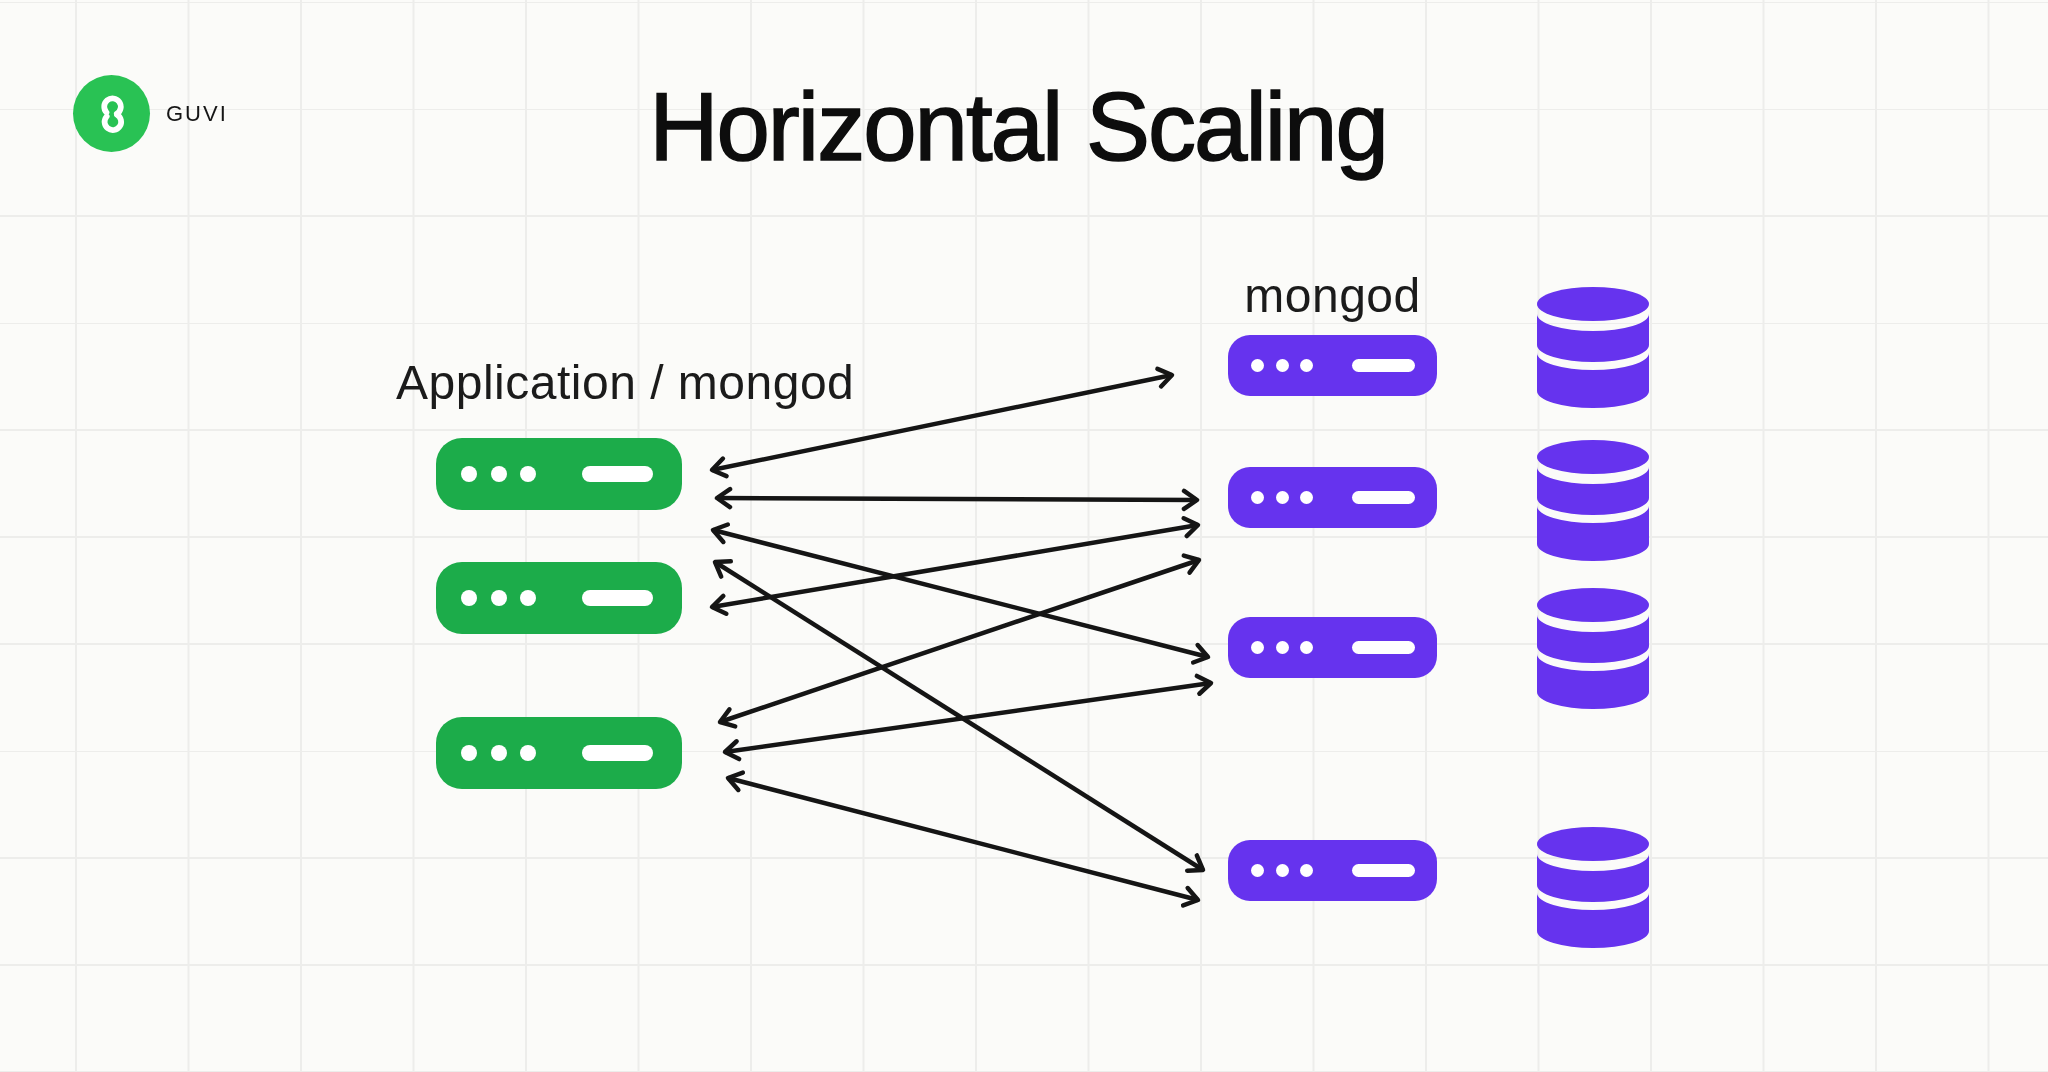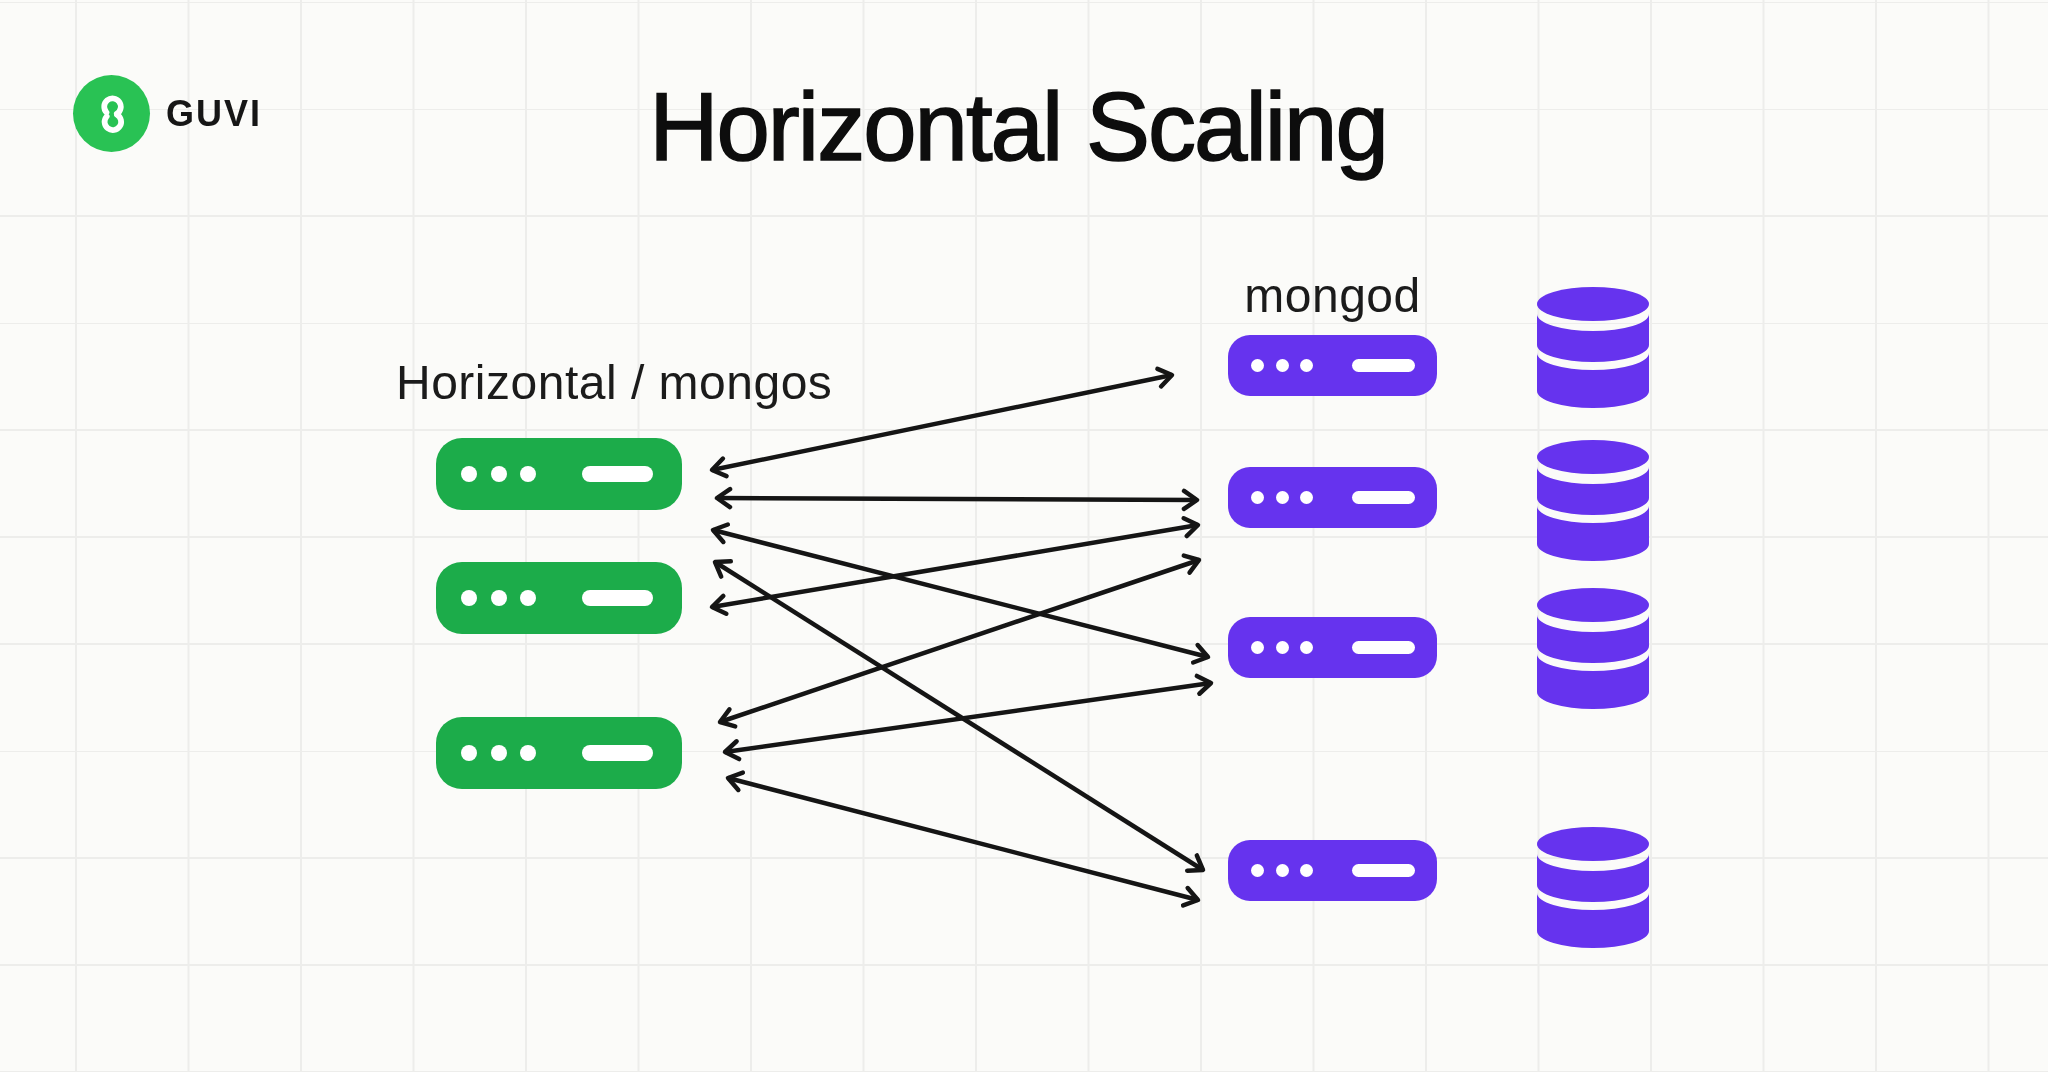--- a/index.html
+++ b/index.html
@@ -35,8 +35,8 @@
     display: flex; align-items: center; justify-content: center;
   }
   .brand-name {
-    font-size: 36px;
-    font-weight: 700;
+    font-size: 22px;
+    font-weight: 400;
     letter-spacing: 2px;
     color: #161616;
   }

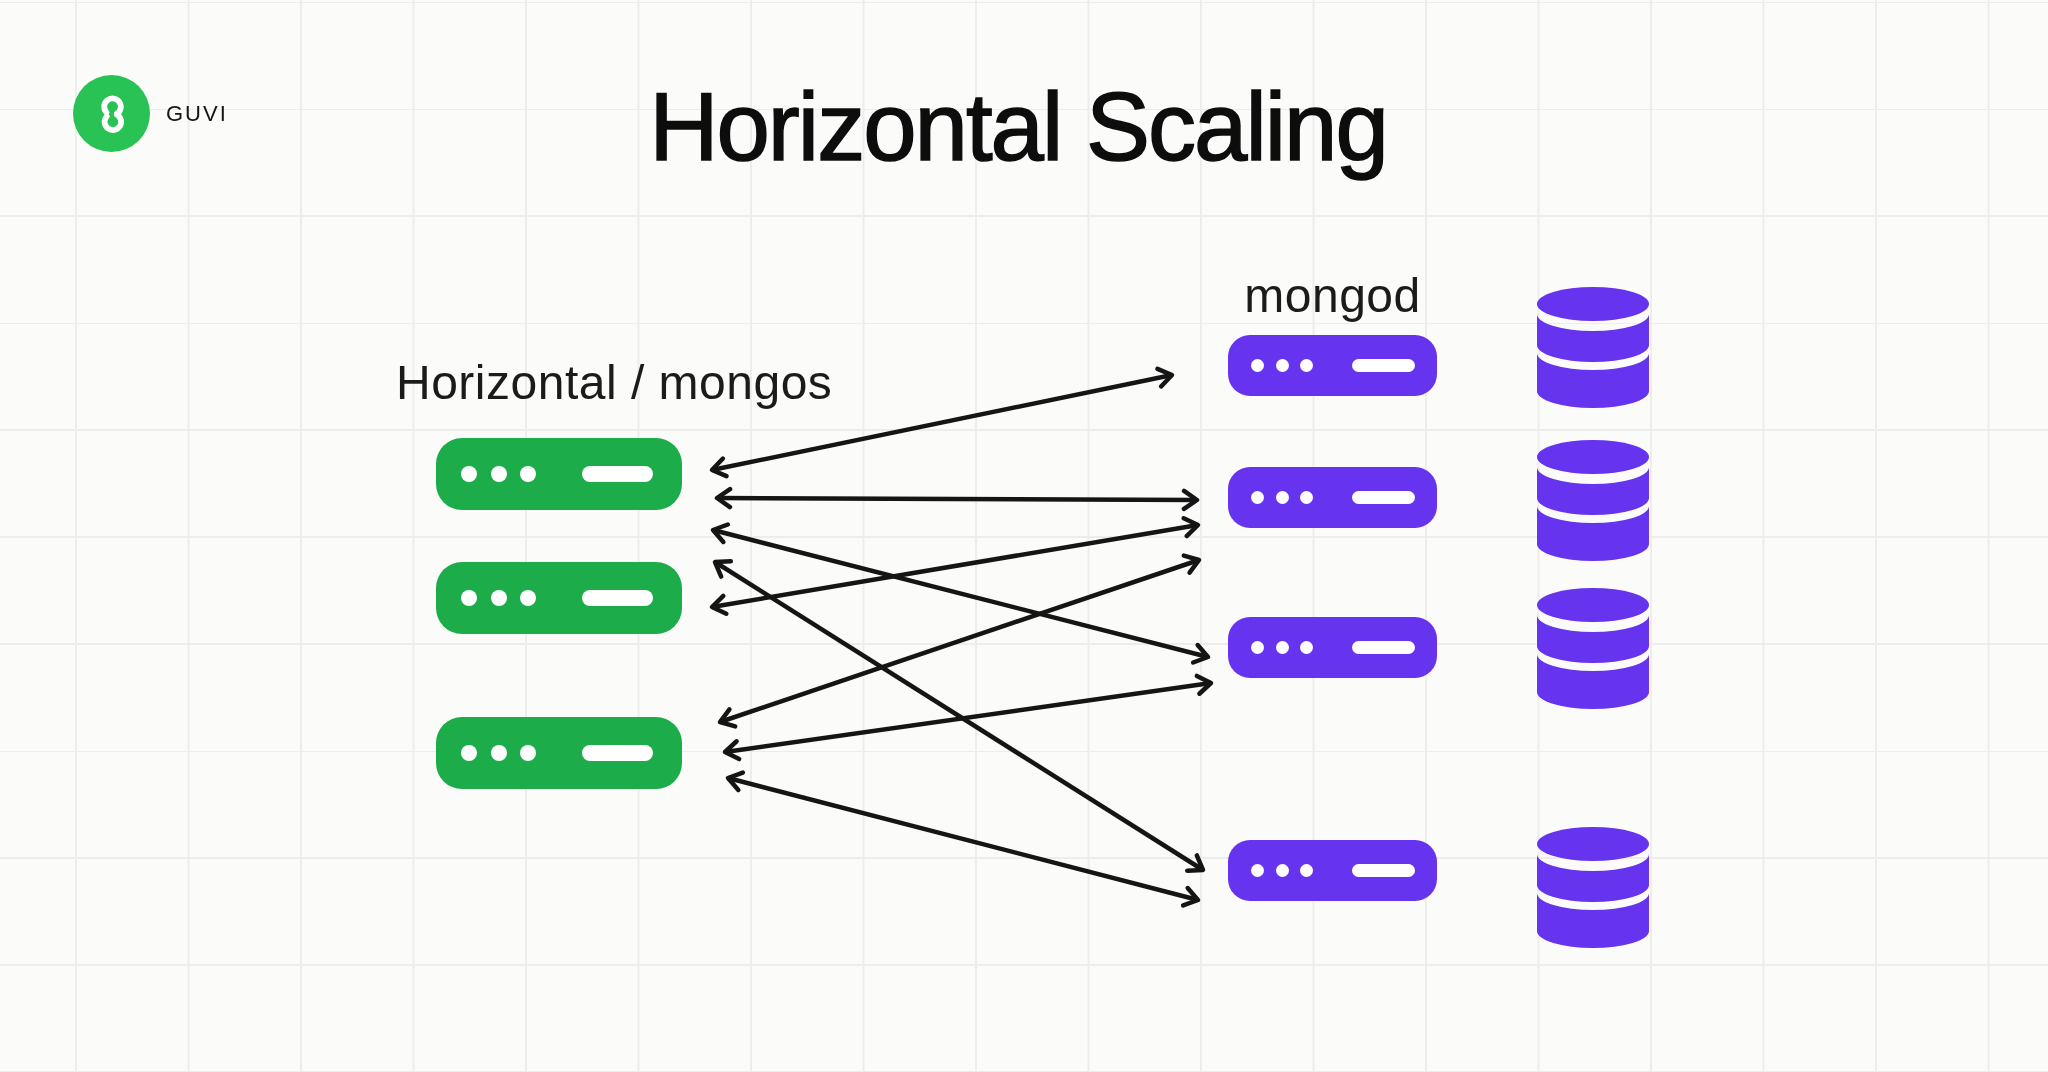--- a/index.html
+++ b/index.html
@@ -115,7 +115,7 @@
 
   <div class="title">Horizontal Scaling</div>
 
-  <div class="col-label label-left">Horizontal / mongos</div>
+  <div class="col-label label-left">Application / mongod</div>
   <div class="col-label label-right">mongod</div>
 
   <svg id="arrow-layer" width="2048" height="1072">

